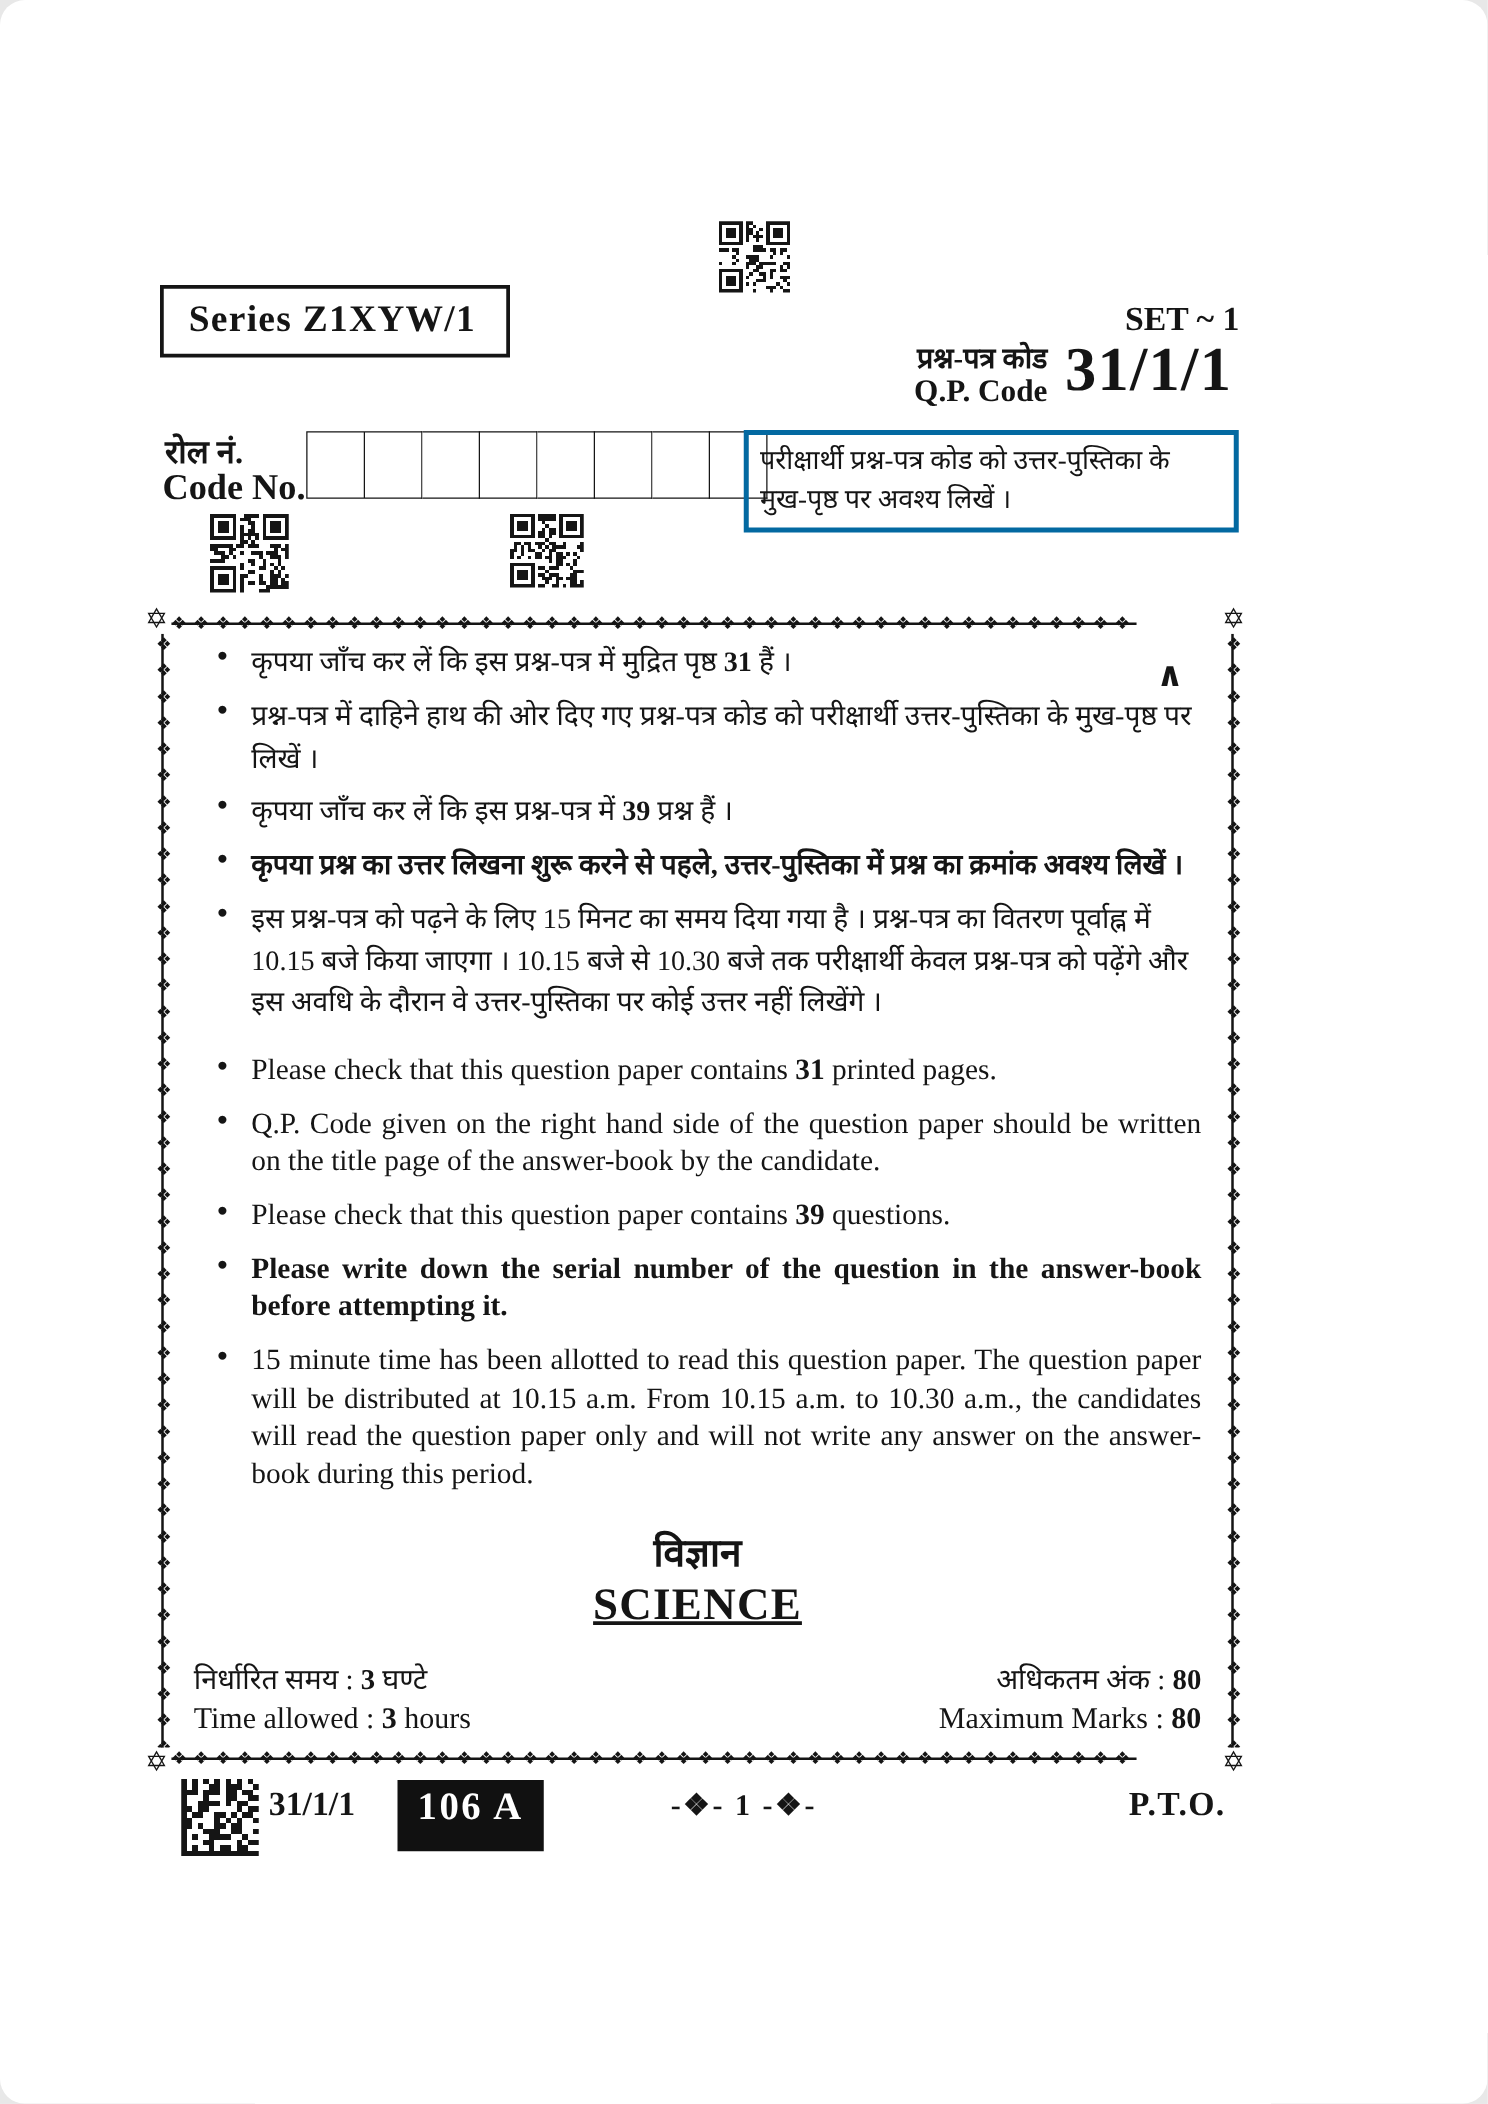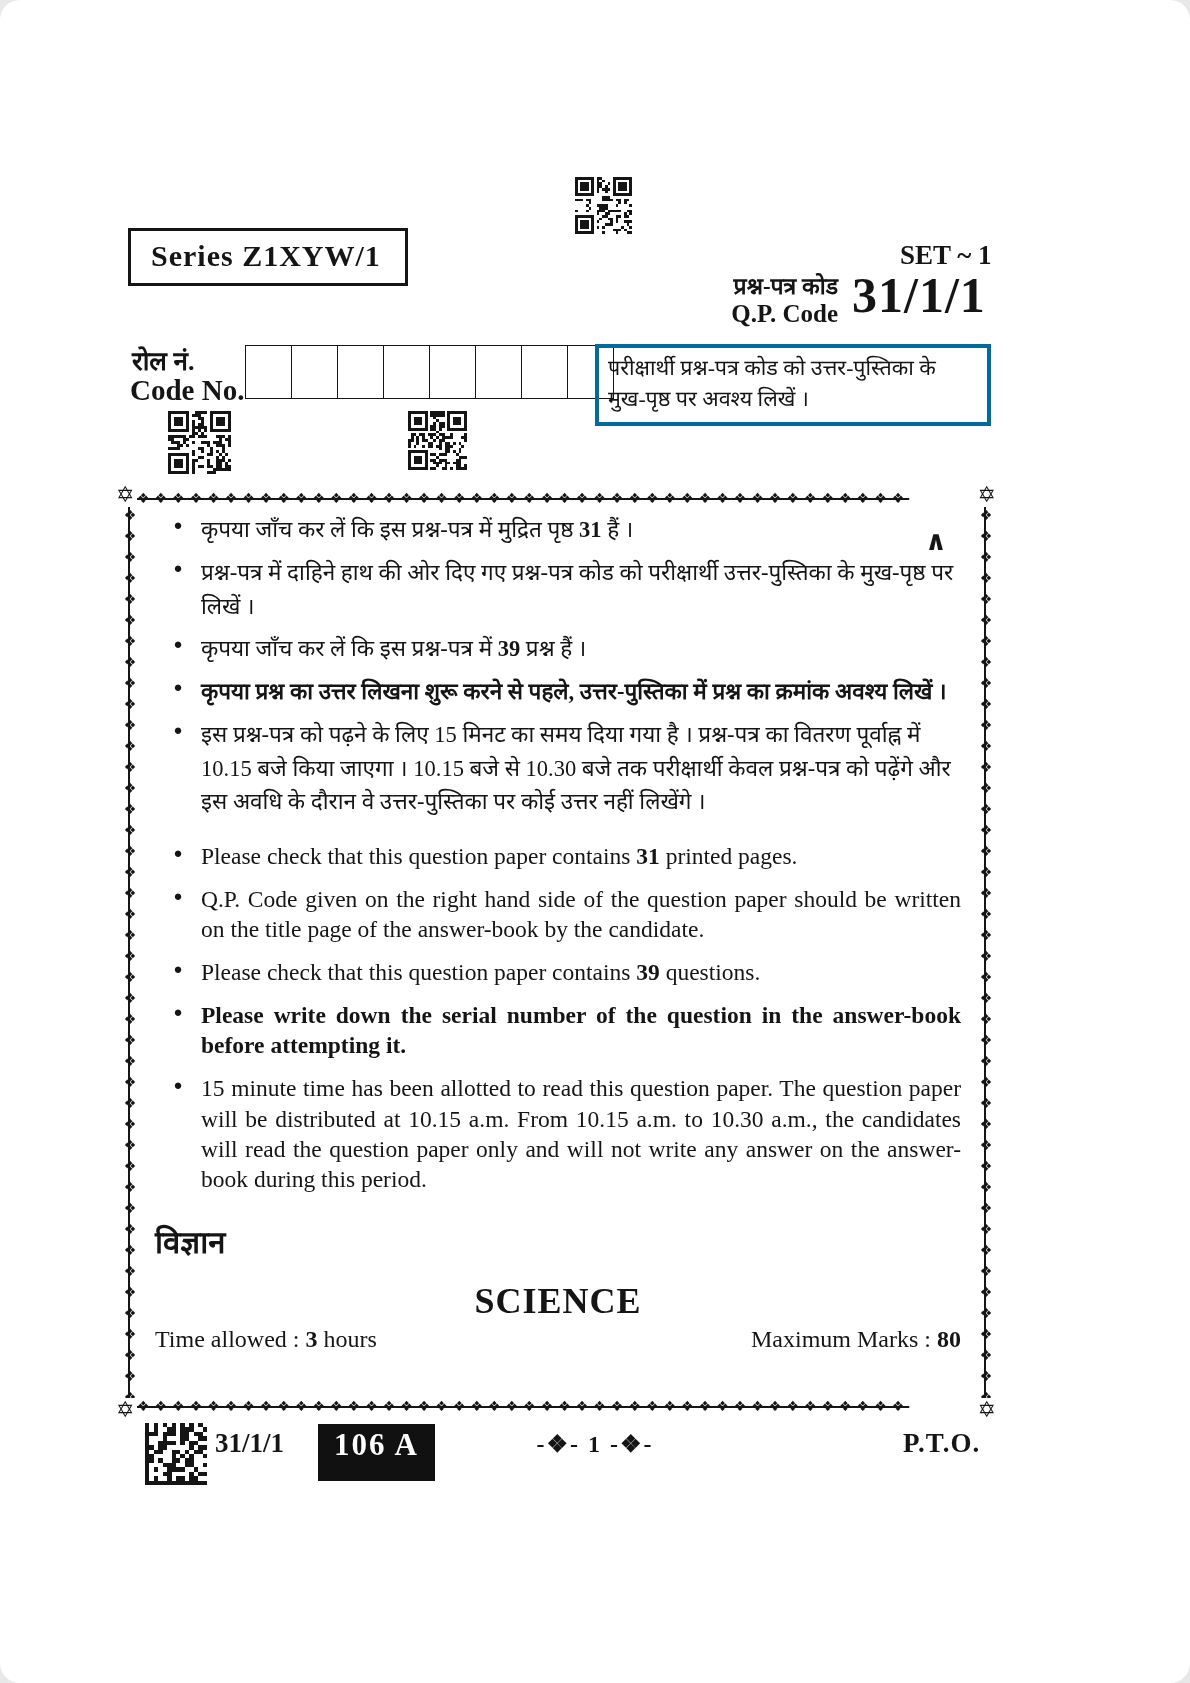--- a/index.html
+++ b/index.html
@@ -71,7 +71,7 @@
   .en-list .txt { font-size:23.5px; line-height:1.28; text-align:justify; }
   .en-list .bullet { margin-bottom:13px; }
 
-  .title-hi { font-size:31px; font-weight:bold; margin-top:26px; }
+  .title-hi { text-align:center; font-size:31px; font-weight:bold; margin-top:26px; }
   .title-en { text-align:center; font-size:36px; font-weight:bold; margin-top:18px; letter-spacing:1px; }
 
   .tm-row { display:flex; justify-content:space-between; margin-top:4px; }

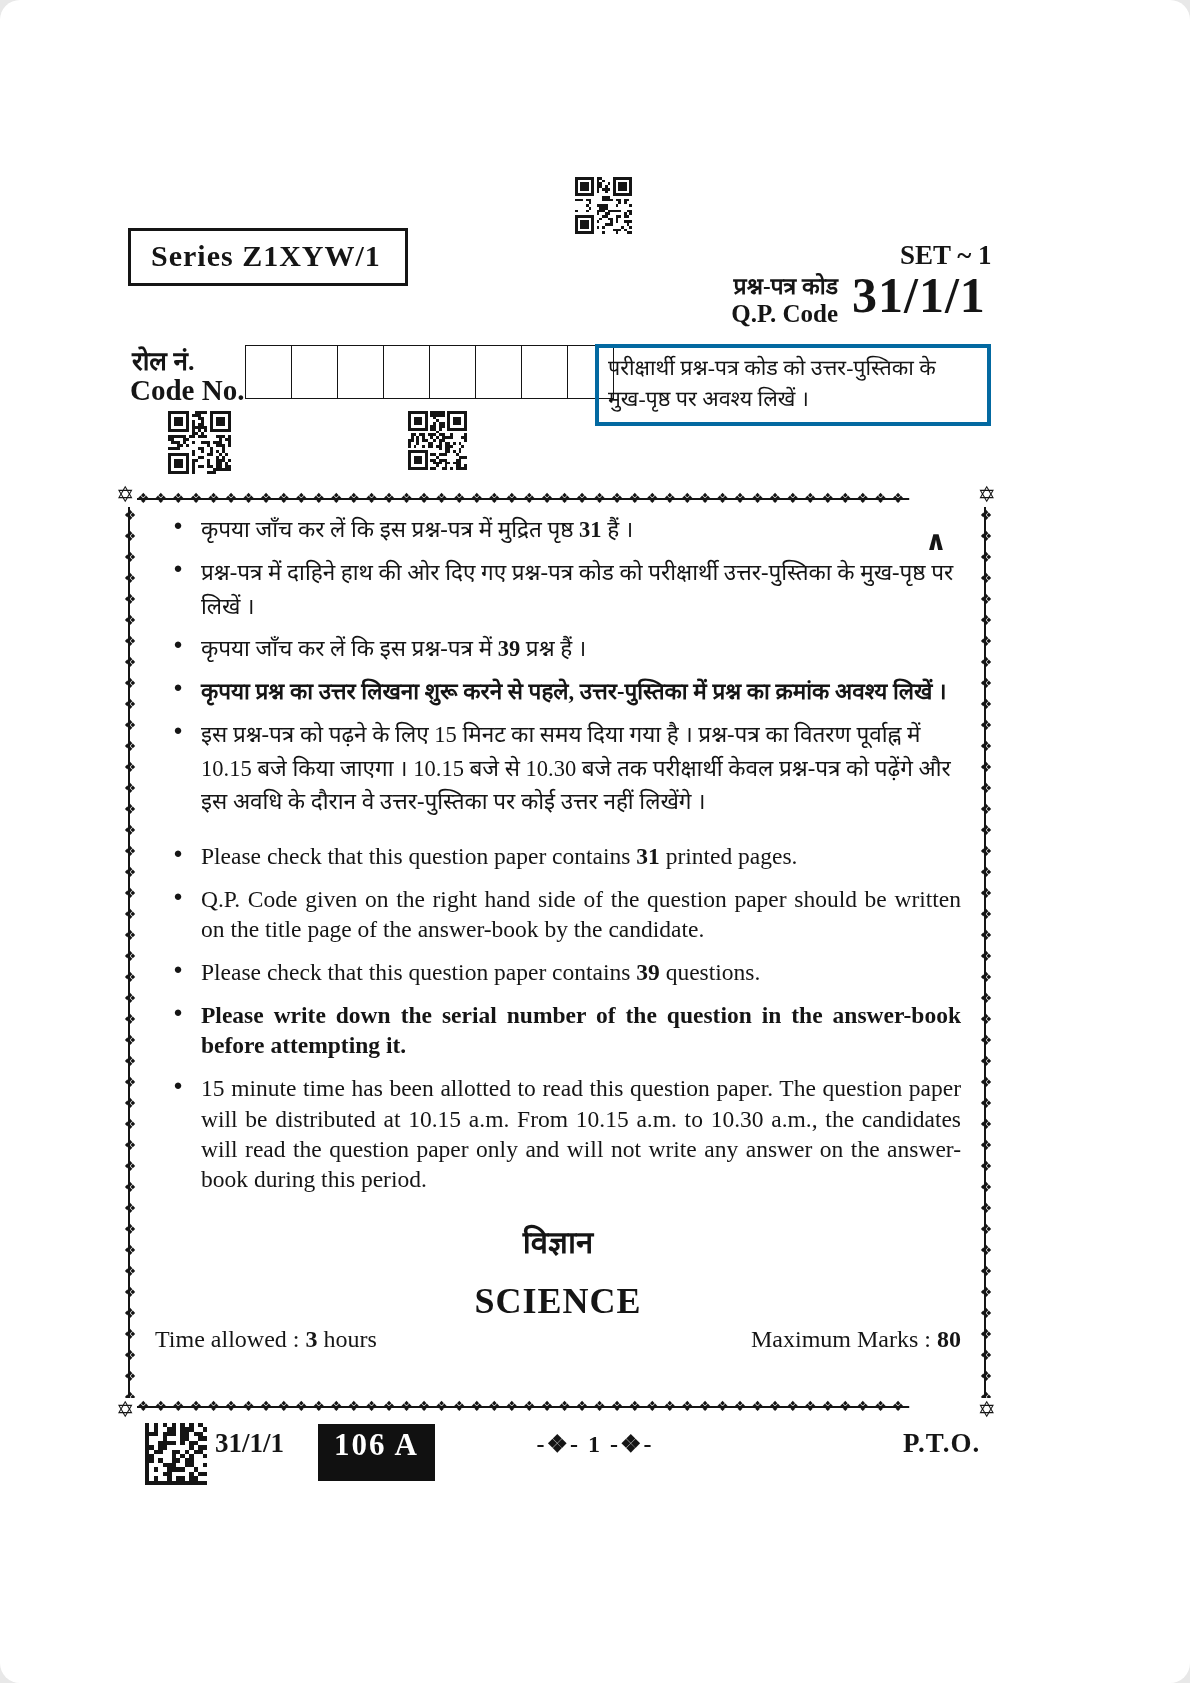--- a/index.html
+++ b/index.html
@@ -72,7 +72,7 @@
   .en-list .bullet { margin-bottom:13px; }
 
   .title-hi { text-align:center; font-size:31px; font-weight:bold; margin-top:26px; }
-  .title-en { text-align:center; font-size:36px; font-weight:bold; margin-top:18px; letter-spacing:1px; }
+  .title-en { text-align:center; font-size:36px; font-weight:bold; letter-spacing:1px;text-decoration:underline; }
 
   .tm-row { display:flex; justify-content:space-between; margin-top:4px; }
   .tm-row.first { margin-top:22px; }

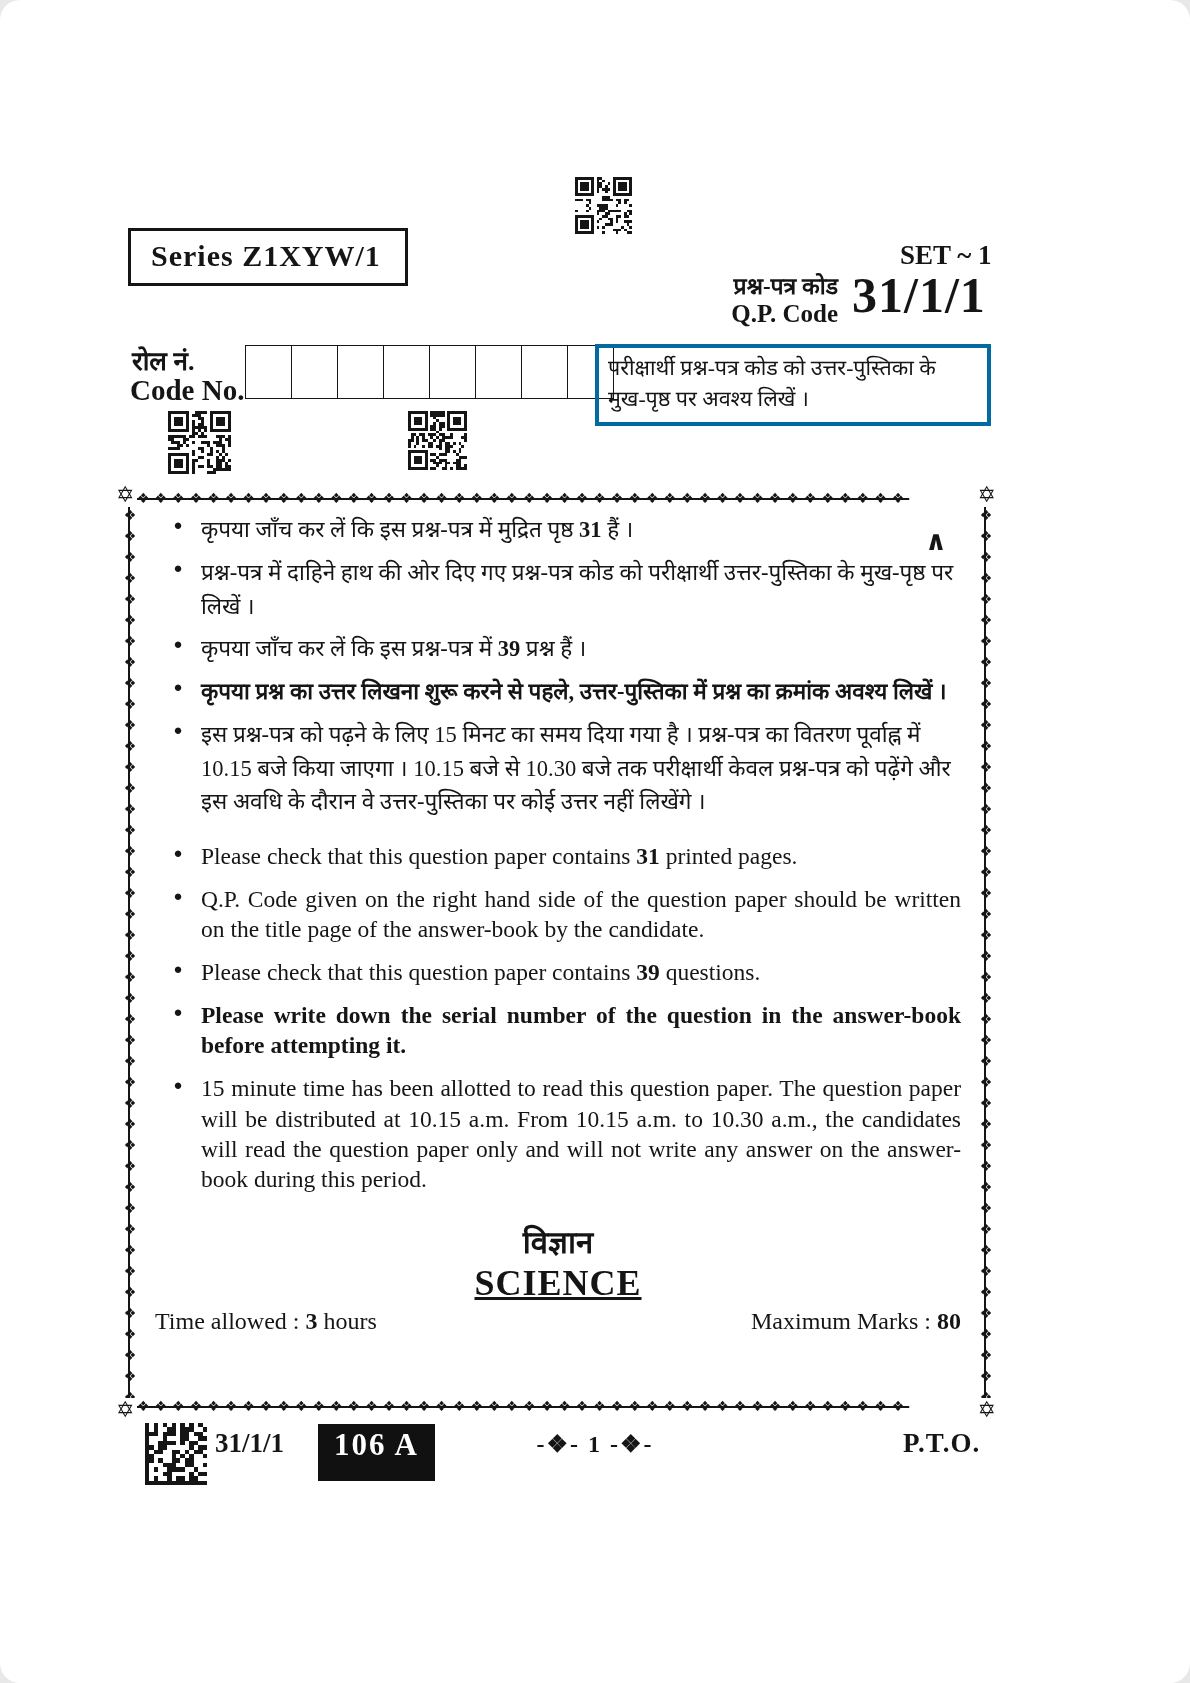--- a/index.html
+++ b/index.html
@@ -827,6 +827,10 @@
       <div class="title-hi hindi">विज्ञान</div>
       <div class="title-en">SCIENCE</div>
 
+      <div class="tm-row first">
+        <span class="tm-hi hindi"><span>निर्धारित समय : </span><span style="font-weight: bold;">3</span><span> घण्टे</span></span>
+        <span class="tm-hi hindi"><span>अधिकतम अंक : </span><span style="font-weight: bold;">80</span></span>
+      </div>
       <div class="tm-row">
         <span class="tm-en"><span>Time allowed : </span><span style="font-weight: bold;">3</span><span> hours</span></span>
         <span class="tm-en"><span>Maximum Marks : </span><span style="font-weight: bold;">80</span></span>

